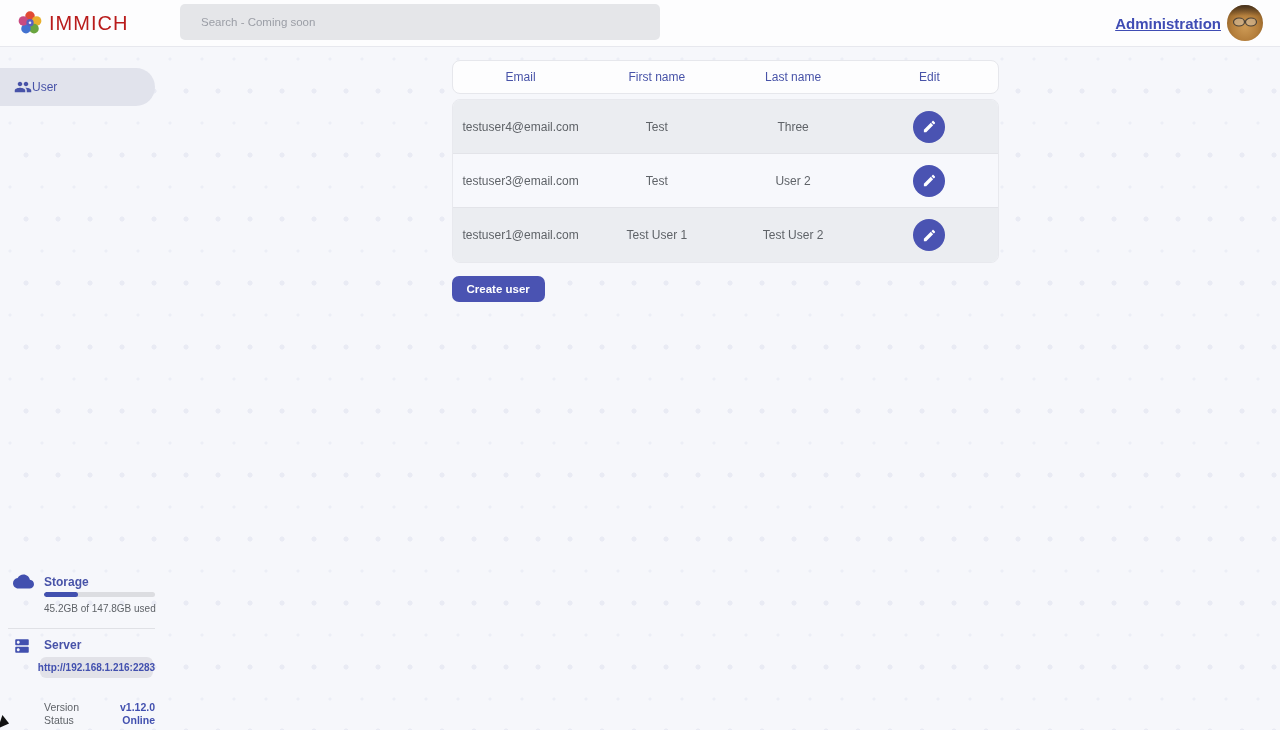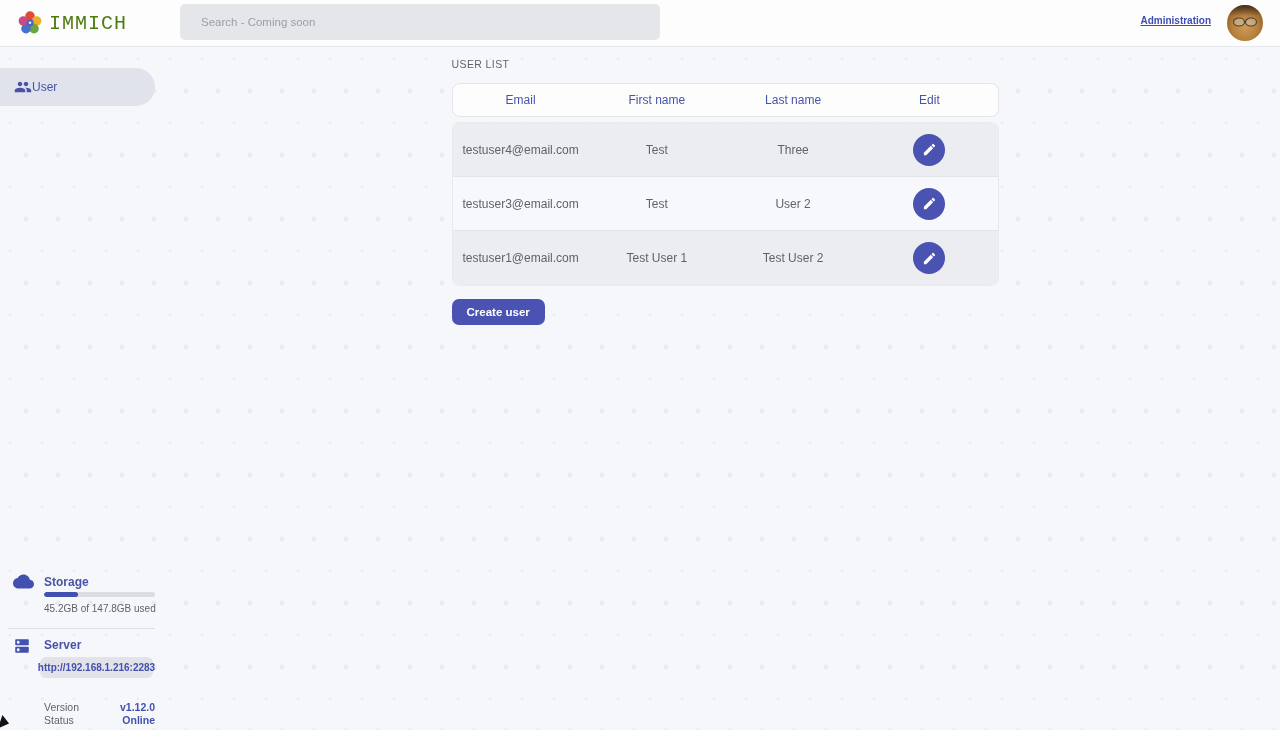--- a/index.html
+++ b/index.html
@@ -22,8 +22,8 @@
   .brand { display: flex; align-items: center; gap: 6px; margin-left: 17px; }
   .brand svg { width: 26px; height: 26px; }
   .brand-name {
-    font-family: Liberation Mono, monospace;
-    font-size: 20px; color: #4d7c0f; letter-spacing: 1px; font-weight: 400;
+    font-family: Liberation Sans, sans-serif;
+    font-size: 20px; color: #b91c1c; letter-spacing: 1px; font-weight: 400;
   }
   .searchbar {
     position: absolute; left: 180px; top: 4px; width: 480px; height: 36px;

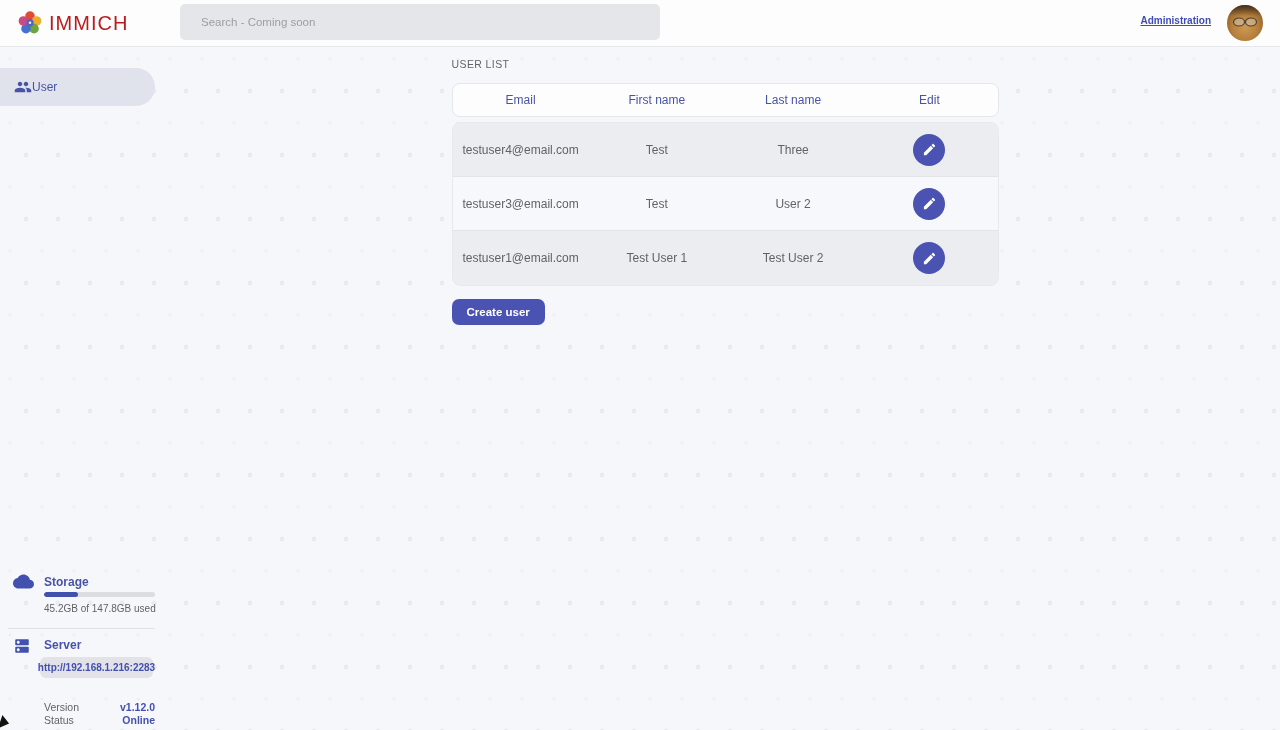--- a/index.html
+++ b/index.html
@@ -33,8 +33,8 @@
   }
   .searchbar::placeholder { color: #9b9ea6; }
   .admin-link {
-    position: absolute; right: 69px; top: 15px;
-    font-size: 10px; font-weight: 700; color: #3f4cb4;
+    position: absolute; right: 59px; top: 15px;
+    font-size: 15px; font-weight: 700; color: #3f4cb4;
     text-decoration: underline; cursor: pointer;
   }
   .avatar {

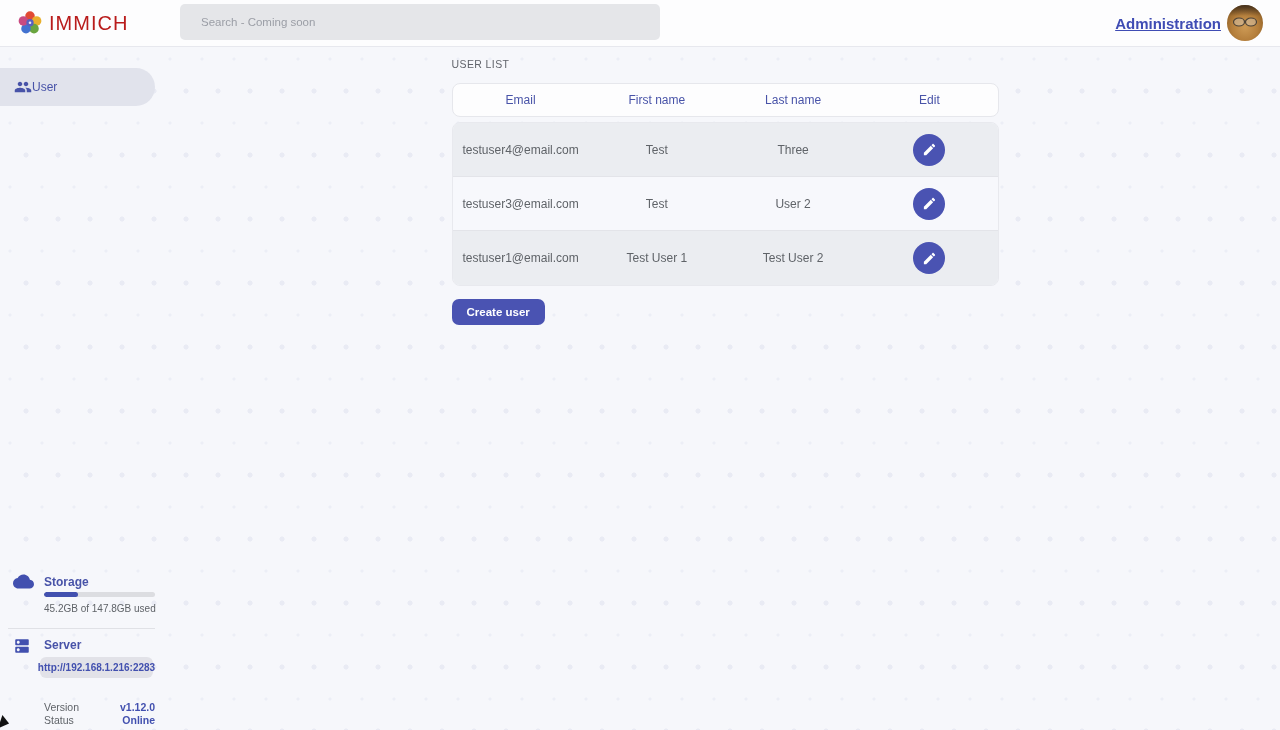--- a/index.html
+++ b/index.html
@@ -221,7 +221,6 @@
   <div class="main">
 
     <div class="content-col">
-      <div class="section-label">USER LIST</div>
 
       <div class="table-header">
         <span class="th">Email</span>

